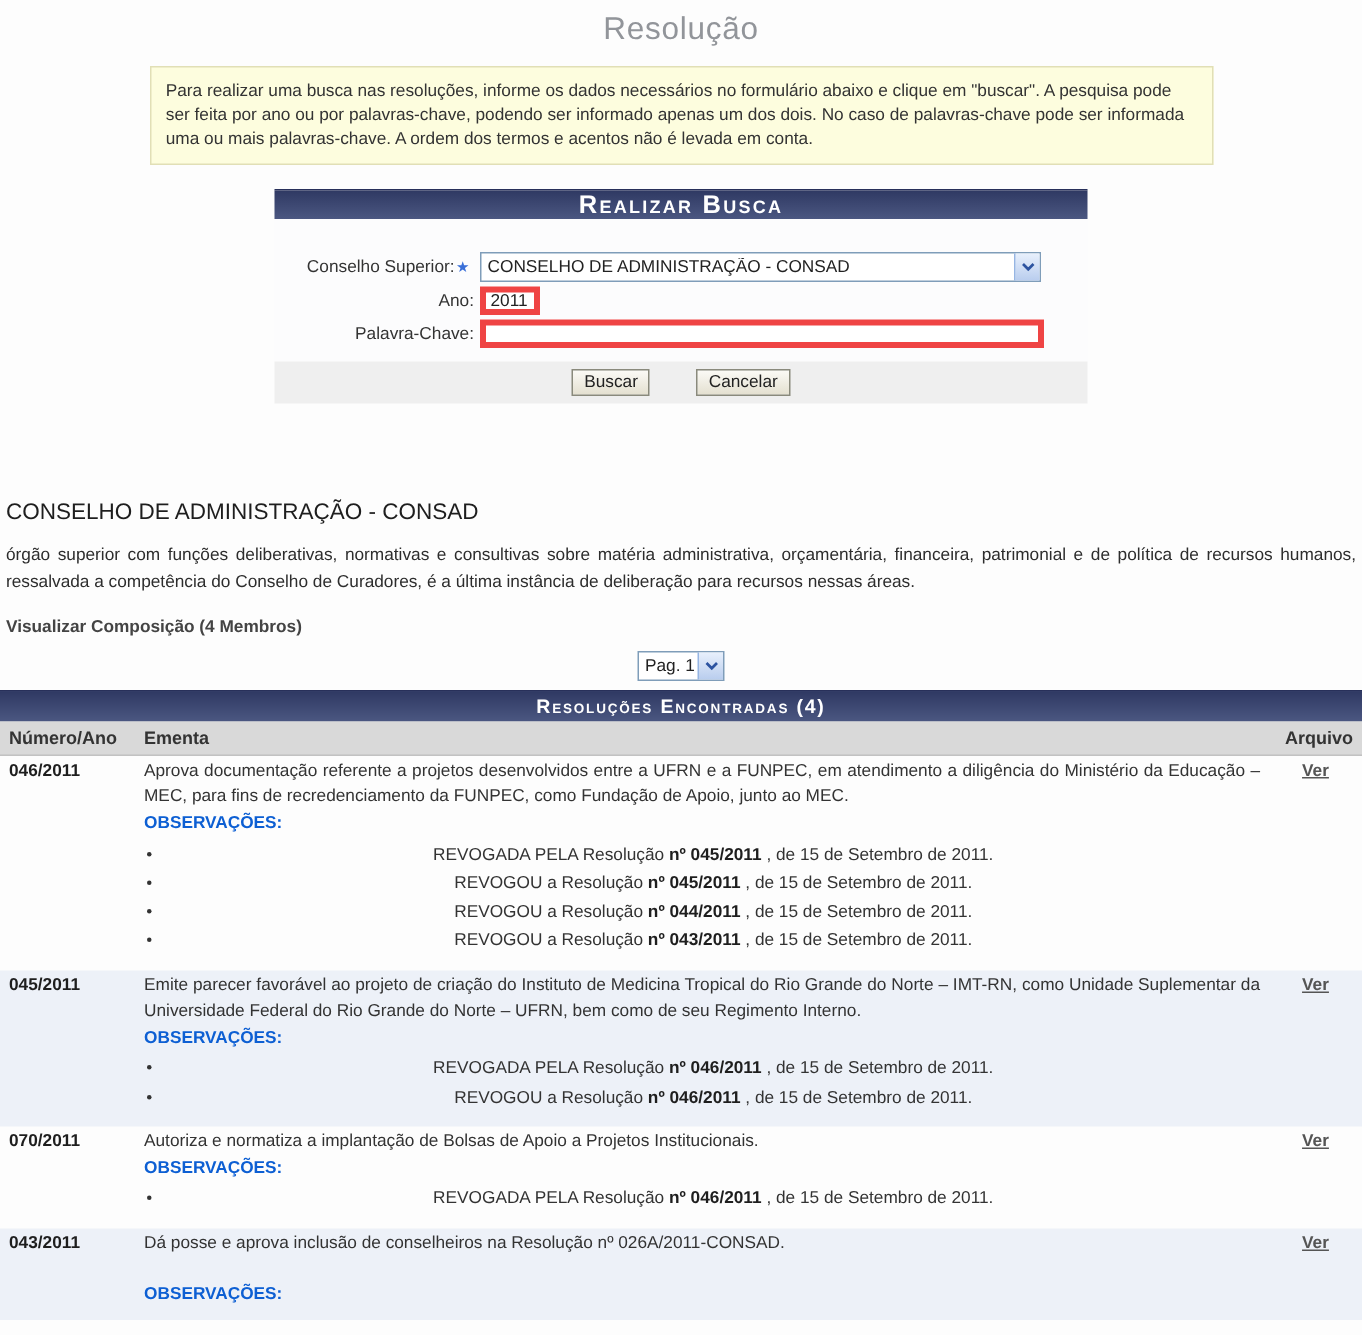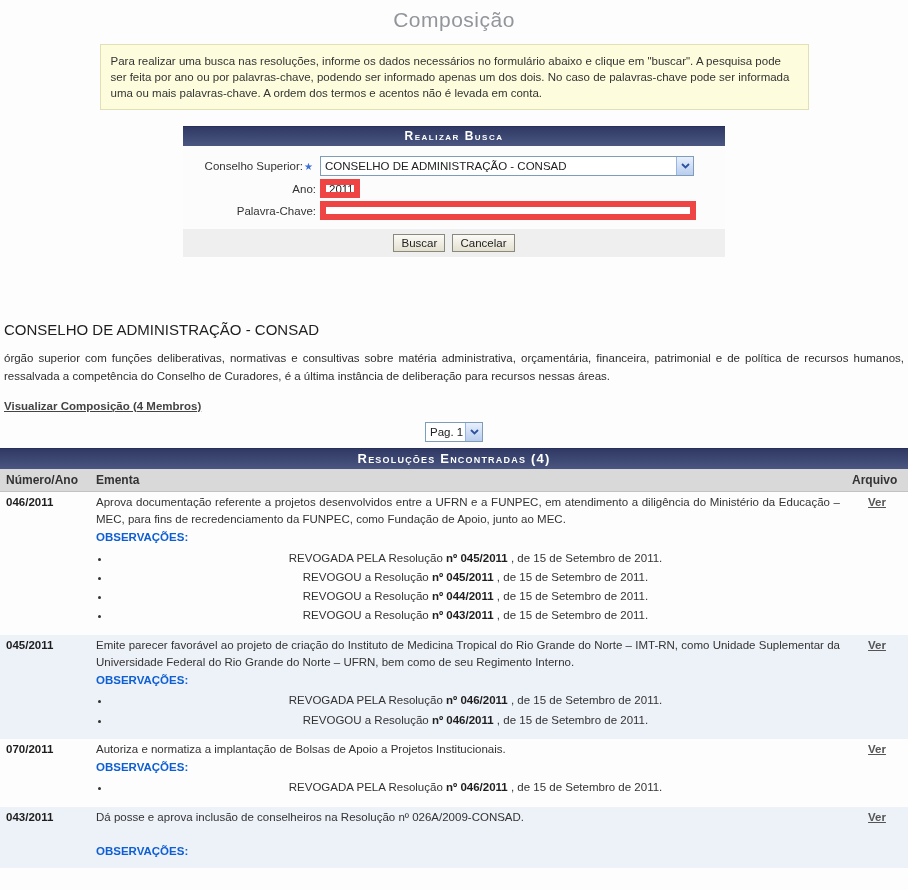--- a/index.html
+++ b/index.html
@@ -82,7 +82,7 @@
 </head>
 <body>
 
-<div class="page-title">Composição</div>
+<div class="page-title">Resolução</div>
 
 <div class="info-box">
   <span>Para realizar uma busca nas resoluções, informe os dados necessários no formulário abaixo e clique em "buscar". A pesquisa pode ser feita por ano ou por palavras-chave, podendo ser informado apenas um dos dois. No caso de palavras-chave pode ser informada uma ou mais palavras-chave. A ordem dos termos e acentos não é levada em conta.</span>

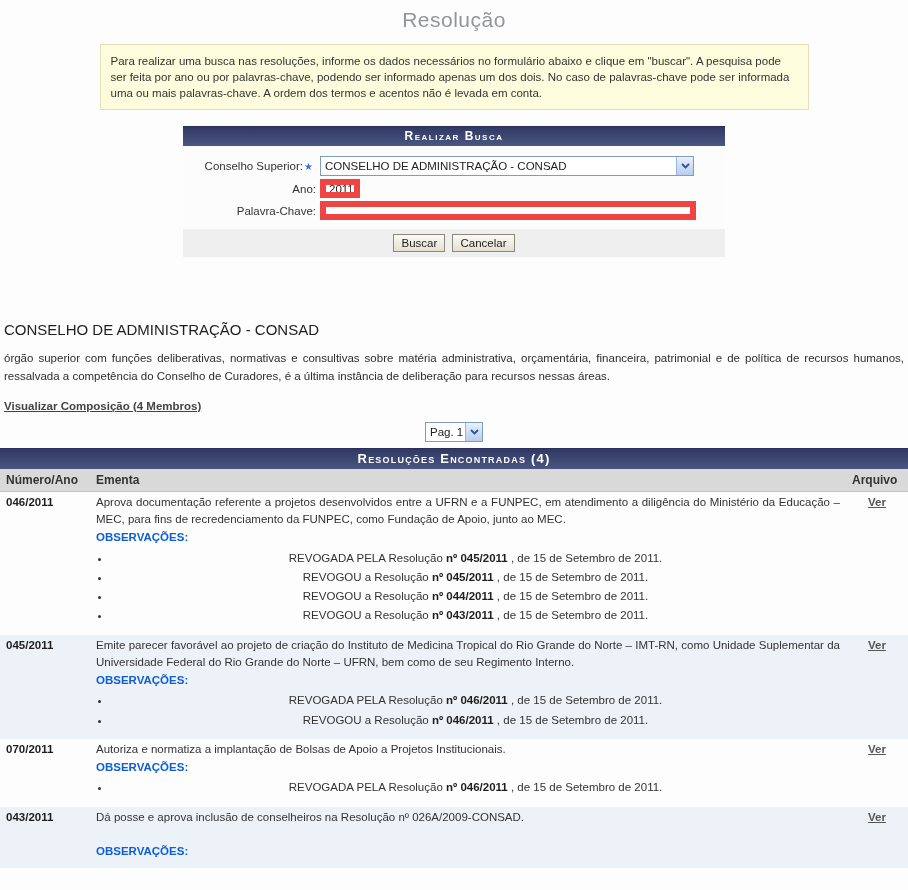--- a/index.html
+++ b/index.html
@@ -19,7 +19,7 @@
   .form-wrap { width:542px; margin:16px auto 0; }
   .form-header {
     height:20px; line-height:19px; text-align:center; color:#fff; font-weight:bold;
-    font-variant:small-caps; font-size:12px; letter-spacing:1.5px;
+    font-variant:small-caps; font-size:17px; letter-spacing:1.5px;
     background:linear-gradient(#2f3963,#4b5781); border-top:1px solid #28305a;
   }
   .form-body { background:#fcfcfd; padding:7px 0 6px; }

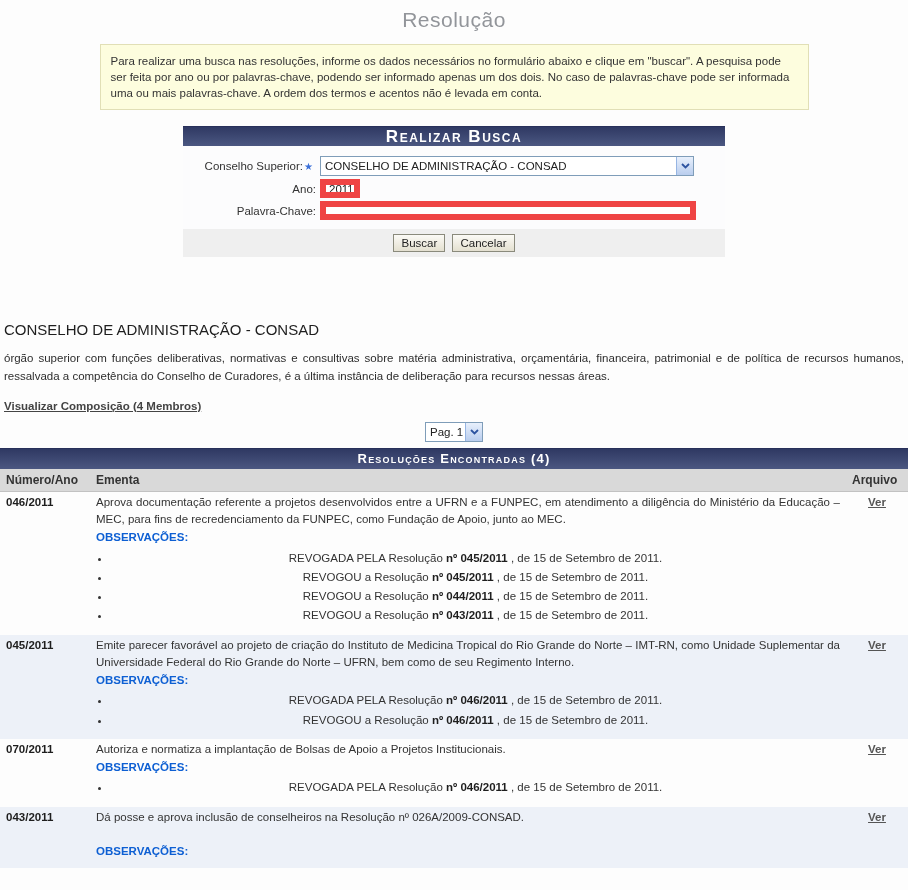--- a/index.html
+++ b/index.html
@@ -22,7 +22,7 @@
     font-variant:small-caps; font-size:17px; letter-spacing:1.5px;
     background:linear-gradient(#2f3963,#4b5781); border-top:1px solid #28305a;
   }
-  .form-body { background:#fcfcfd; padding:7px 0 6px; }
+  .form-body { background:#fcfcfd; padding:19px 0 6px; }
   .form-row { display:flex; align-items:center; margin:3px 0; }
   .form-label { width:137px; text-align:right; padding-right:4px; color:#333; white-space:nowrap; }
   .req-star { color:#3a6fd8; font-size:10px; padding:0 3px 0 1px; }

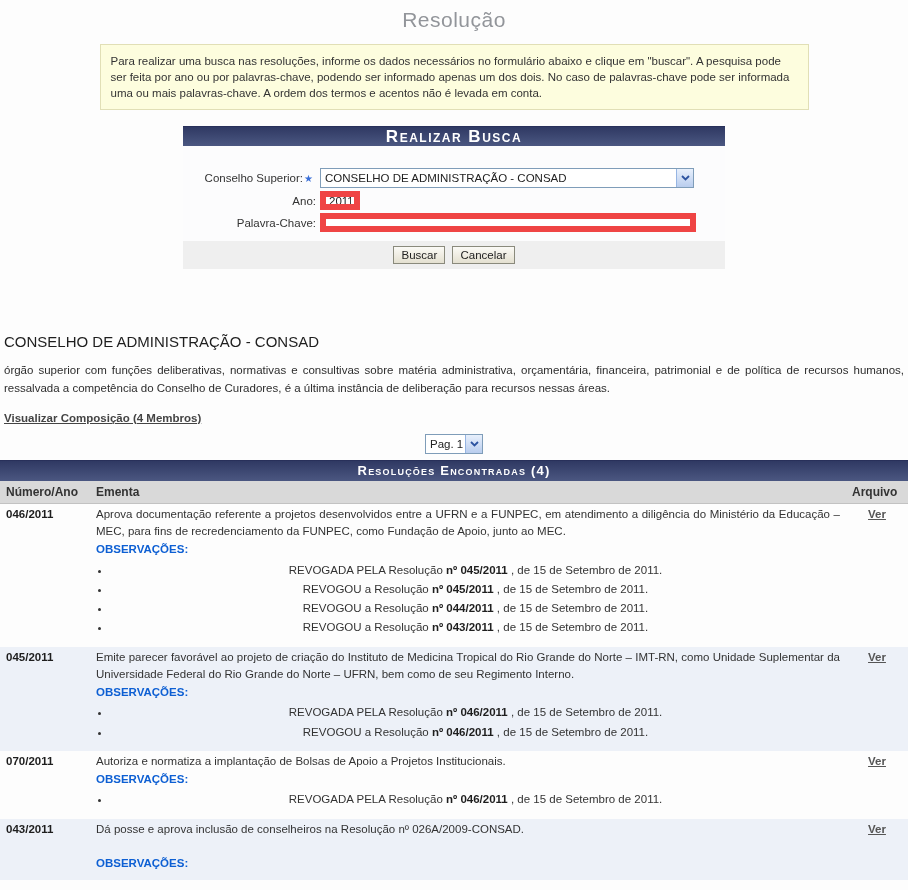--- a/index.html
+++ b/index.html
@@ -27,7 +27,7 @@
   .form-label { width:137px; text-align:right; padding-right:4px; color:#333; white-space:nowrap; }
   .req-star { color:#3a6fd8; font-size:10px; padding:0 3px 0 1px; }
   .xpinput {
-    border:6px solid #ef4444; height:19px; font-family:"Liberation Sans",sans-serif;
+    border:4px solid #ef4444; height:19px; font-family:"Liberation Sans",sans-serif;
     font-size:11.5px; padding:1px 3px; background:#fff; color:#222;
   }
   .xpselect {

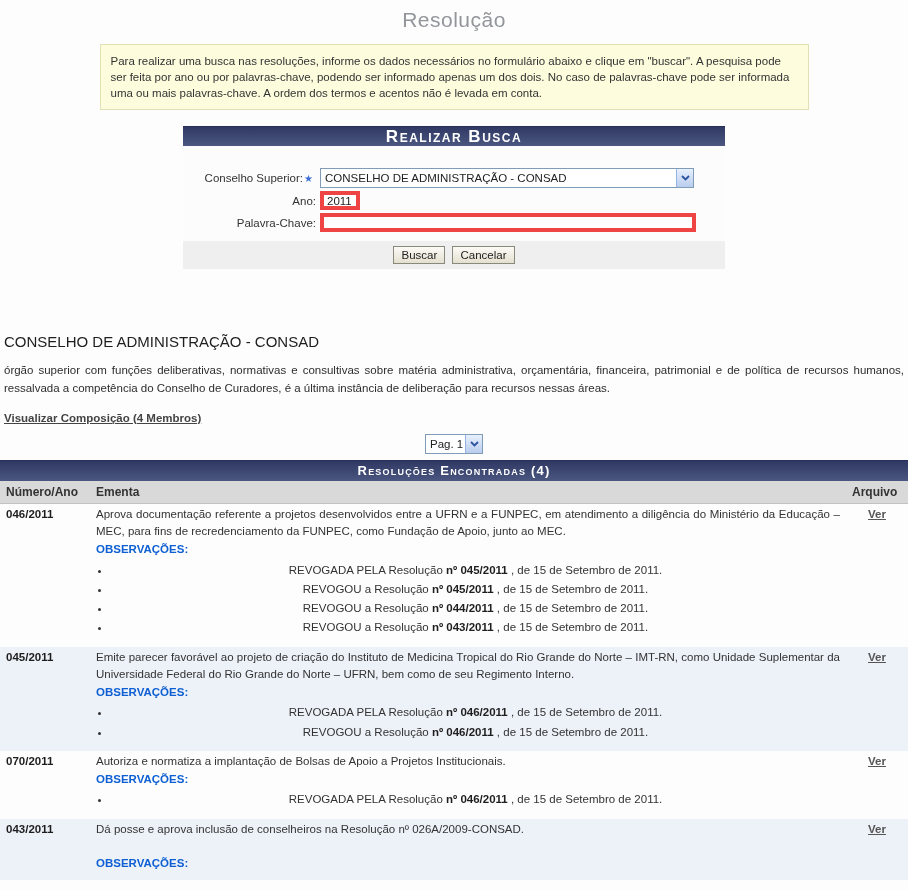--- a/index.html
+++ b/index.html
@@ -43,7 +43,7 @@
   .xpbtn {
     font-family:"Liberation Sans",sans-serif; font-size:11.5px; color:#222;
     background:linear-gradient(#fbfaf6,#e4e0d0); border:1px solid #8a8a7c;
-    padding:2px 7px; margin:0 2px; cursor:pointer;
+    padding:2px 7px; margin:0 14px; cursor:pointer;
   }
 
   

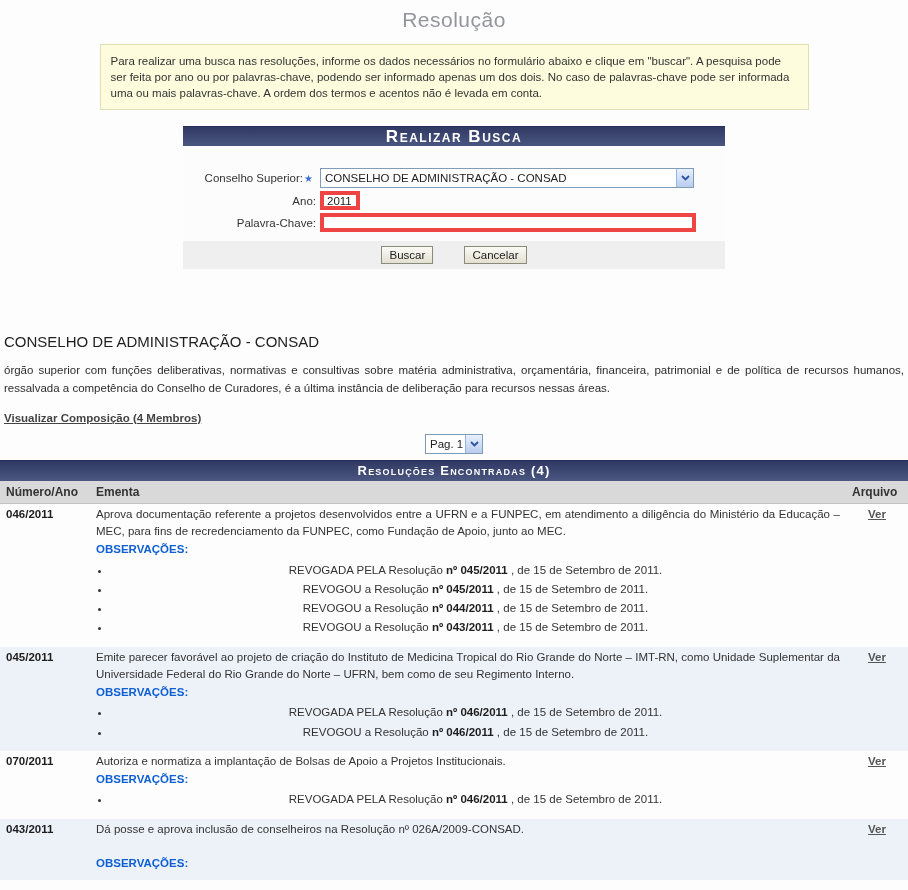--- a/index.html
+++ b/index.html
@@ -50,7 +50,7 @@
   .main-section { padding:0 4px; margin-top:64px; }
   .council-name { font-size:15px; font-weight:normal; color:#1e1e1e; }
   .council-desc { margin-top:12px; text-align:justify; line-height:1.55; color:#2d2d2d; }
-  .composition-link { margin-top:14px; font-weight:bold; color:#444; cursor:pointer; display:inline-block;text-decoration:underline; }
+  .composition-link { margin-top:14px; font-weight:bold; color:#444; cursor:pointer; display:inline-block; }
 
   .pag-center { text-align:center; margin:10px 0 6px; }
   .pag-select { width:58px; display:inline-flex; }

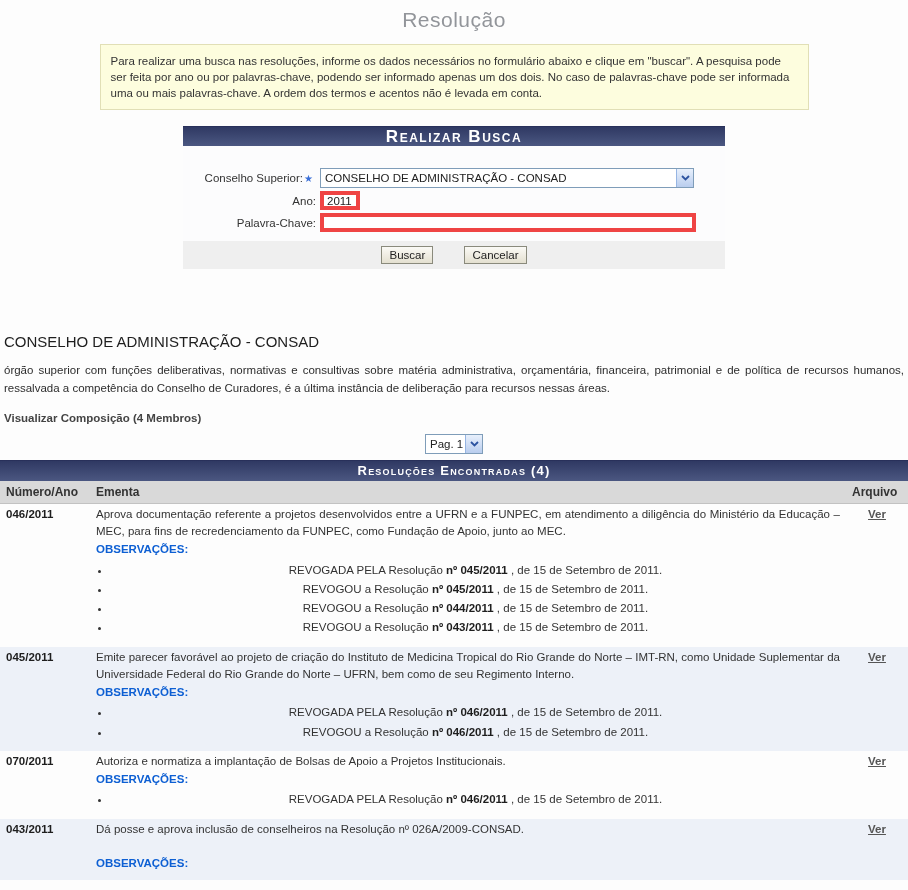--- a/index.html
+++ b/index.html
@@ -66,7 +66,7 @@
     background:#d9d9d9; border-bottom:1px solid #c2c2c2; text-align:left;
     font-size:12px; color:#333; padding:4px 6px; font-weight:bold;
   }
-  .results thead th.col-arquivo { text-align:left; }
+  .results thead th.col-arquivo { text-align:right; }
   .results tbody td { vertical-align:top; padding:2px 6px 8px; line-height:1.5; }
   .results tbody tr.alt { background:#edf1f8; }
   .cell-num { font-weight:bold; color:#1e1e1e; white-space:nowrap; width:90px; }

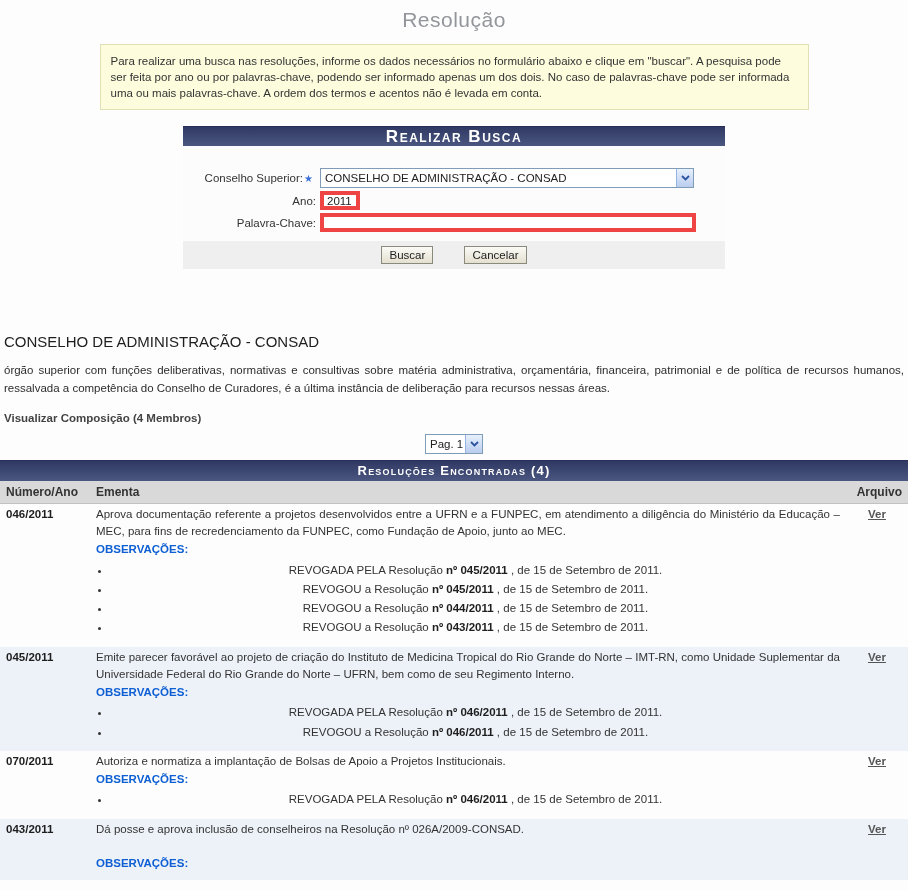--- a/index.html
+++ b/index.html
@@ -193,7 +193,7 @@
     <tr class="alt">
       <td class="cell-num">043/2011</td>
       <td>
-        <div class="ementa-text">Dá posse e aprova inclusão de conselheiros na Resolução nº 026A/2009-CONSAD.</div>
+        <div class="ementa-text">Dá posse e aprova inclusão de conselheiros na Resolução nº 026A/2011-CONSAD.</div>
         <div class="obs-gap"></div>
         <div class="obs-label">OBSERVAÇÕES:</div>
 

